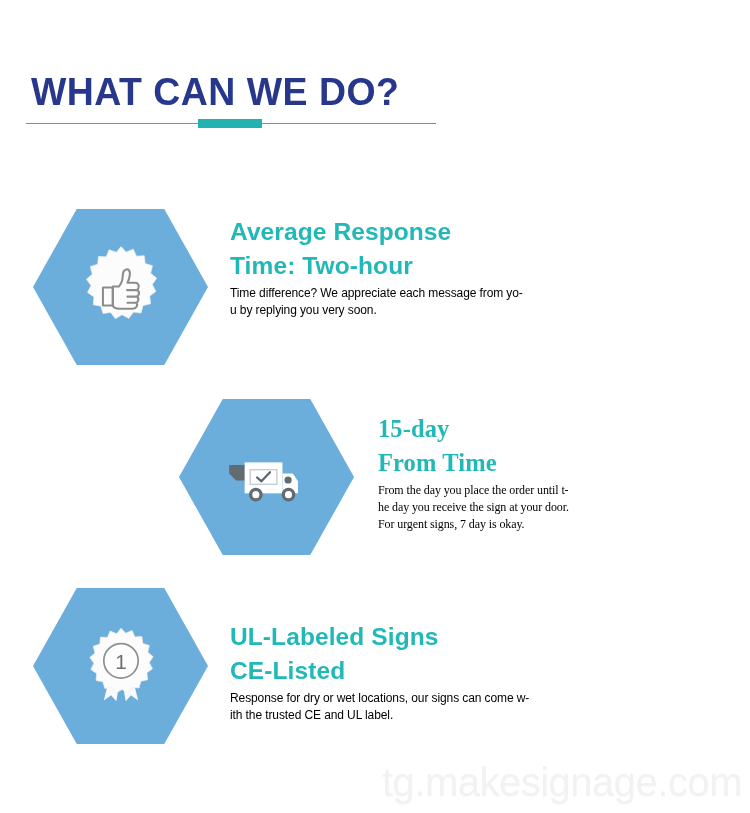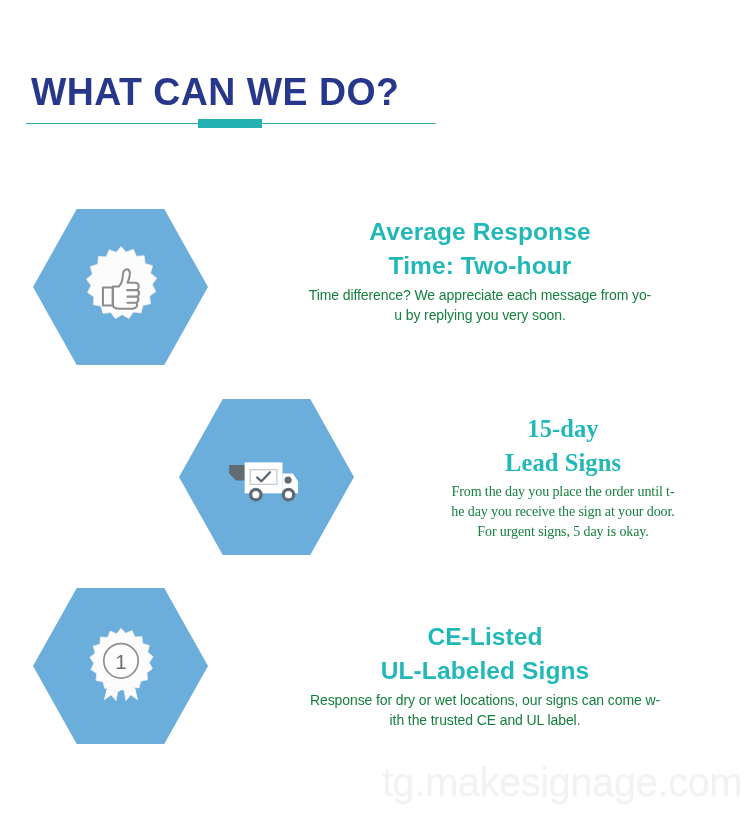--- a/index.html
+++ b/index.html
@@ -83,7 +83,6 @@
 
   .feature-text {
     position: absolute;
-    text-align: center;
   }
   .feature-heading {
     color: #22B8B8;

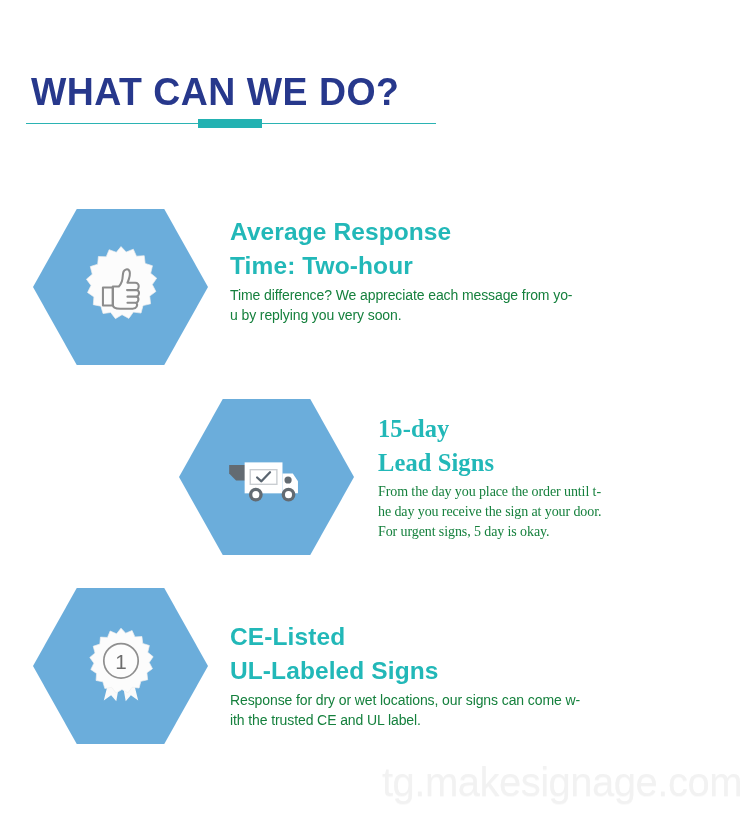--- a/index.html
+++ b/index.html
@@ -93,8 +93,8 @@
     white-space: nowrap;
   }
   .feature-body {
-    color: #15803d;
-    font-size: 14px;
+    color: #000000;
+    font-size: 12px;
     line-height: 1.44;
     letter-spacing: -0.1px;
     margin-top: 2px;

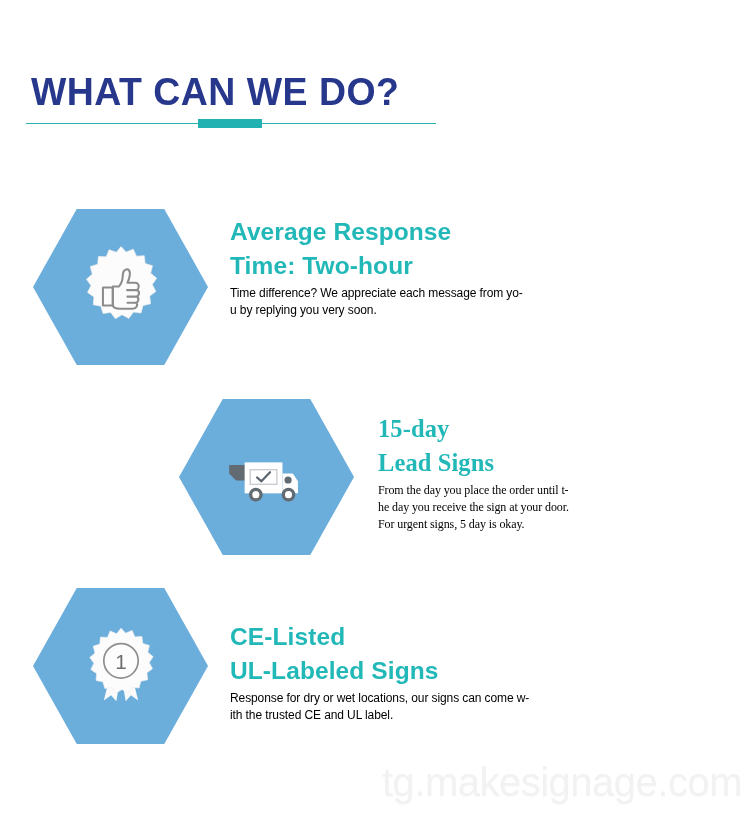--- a/index.html
+++ b/index.html
@@ -224,7 +224,7 @@
   <div class="feature-text">
     <div class="feature-heading">
       <div>15-day</div>
-      <div>Lead Signs</div>
+      <div>From Time</div>
     </div>
     <div class="feature-body">From the day you place the order until t-
 he day you receive the sign at your door.

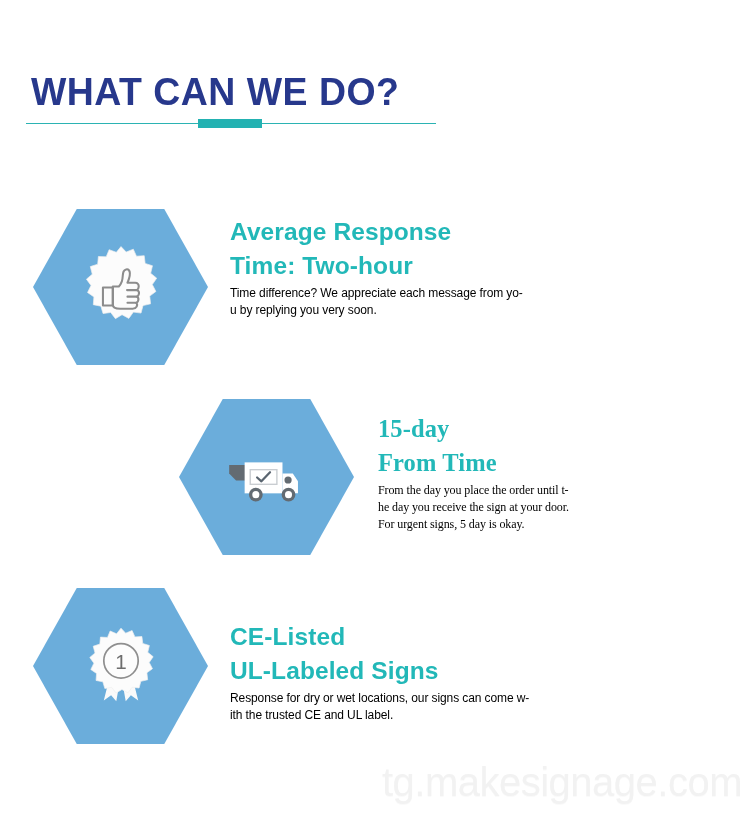--- a/index.html
+++ b/index.html
@@ -228,7 +228,7 @@
     </div>
     <div class="feature-body">From the day you place the order until t-
 he day you receive the sign at your door.
-For urgent signs, 5 day is okay.</div>
+For urgent signs, 7 day is okay.</div>
   </div>
 </section>
 

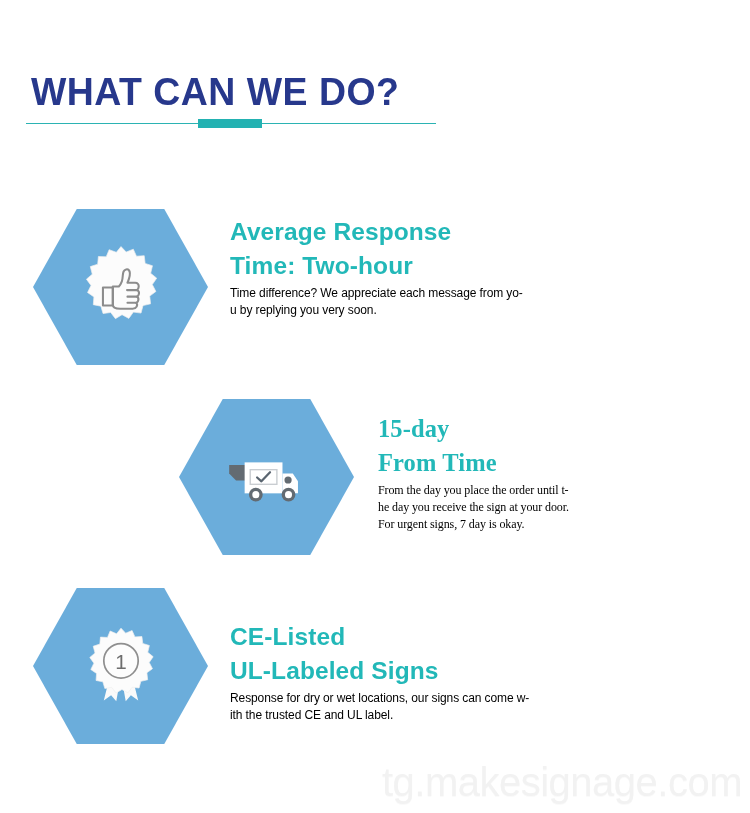--- a/index.html
+++ b/index.html
@@ -259,8 +259,8 @@
 
   <div class="feature-text">
     <div class="feature-heading">
+      <div>UL-Labeled Signs</div>
       <div>CE-Listed</div>
-      <div>UL-Labeled Signs</div>
     </div>
     <div class="feature-body">Response for dry or wet locations, our signs can come w-
 ith the trusted CE and UL label.</div>

